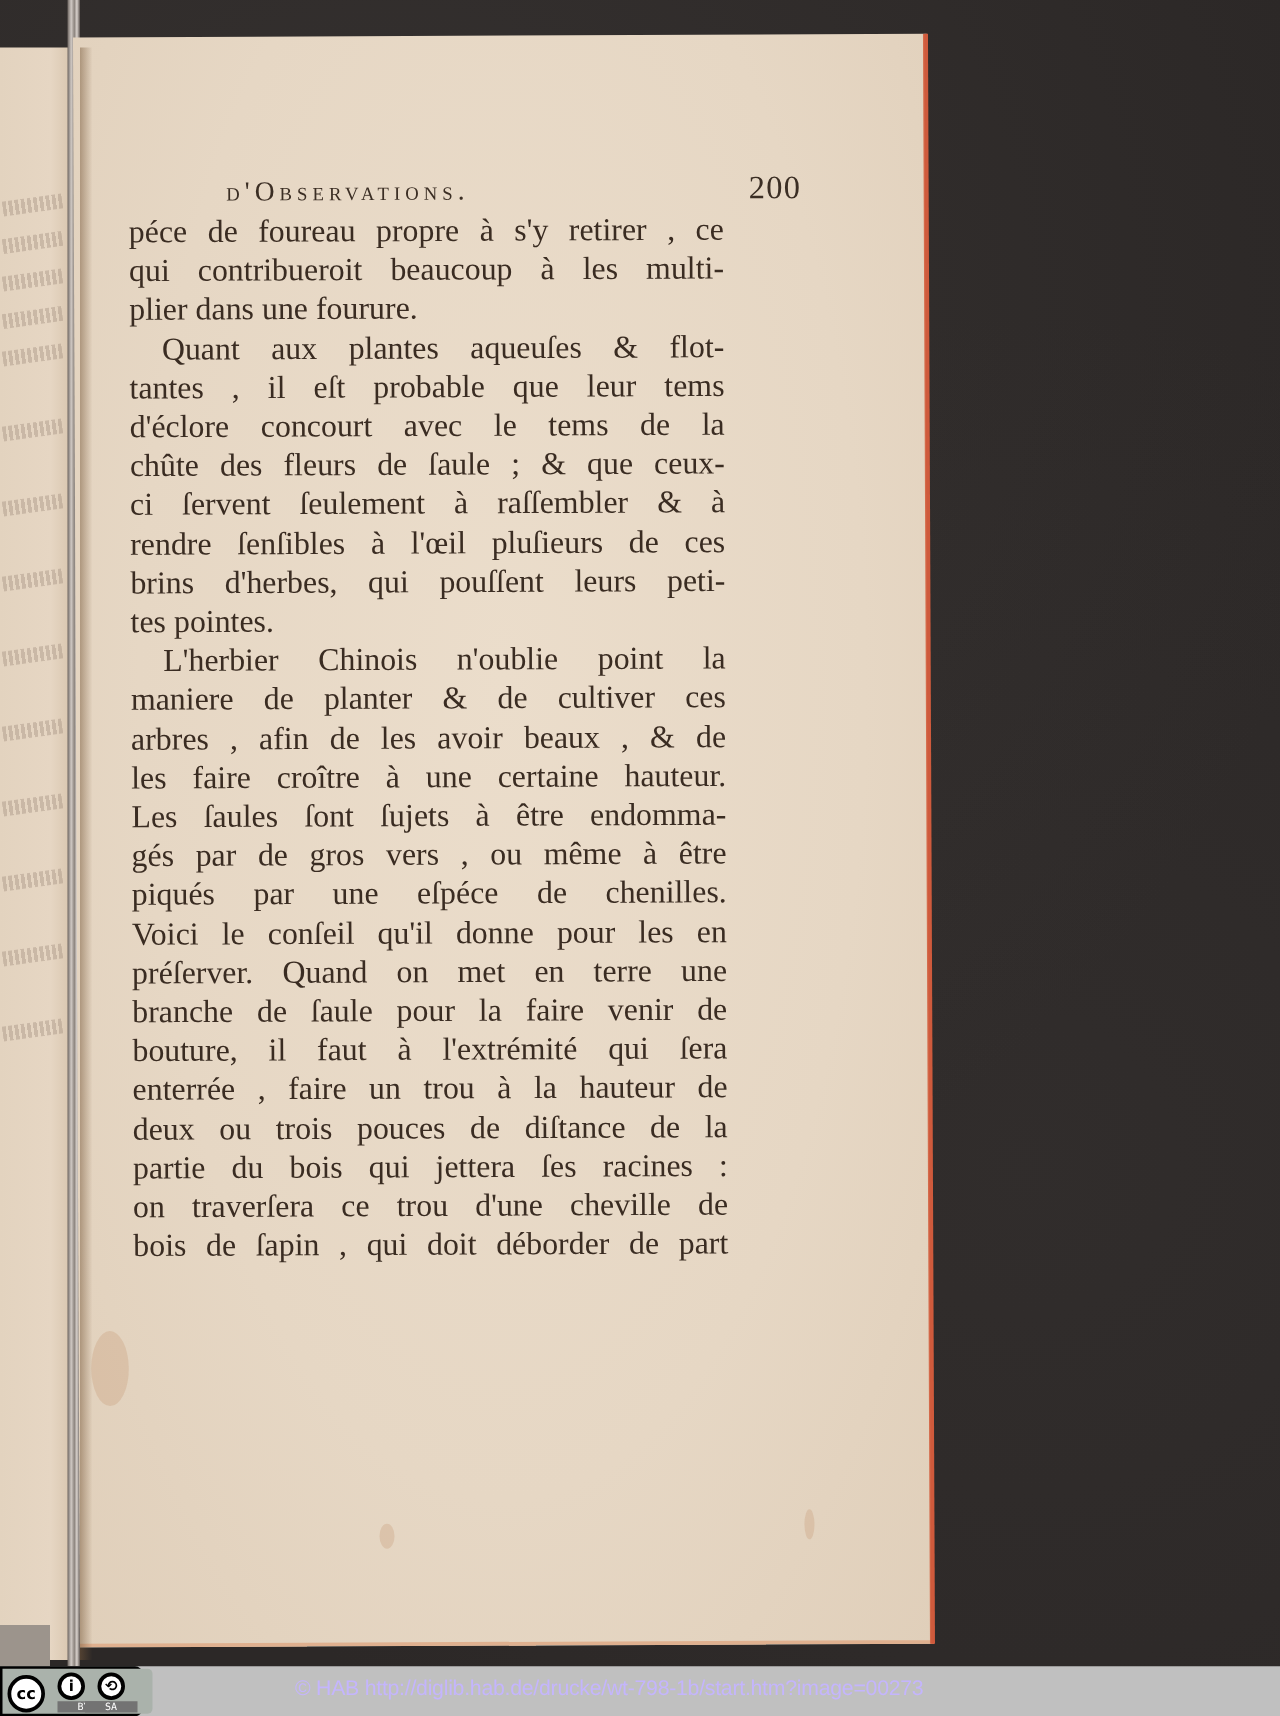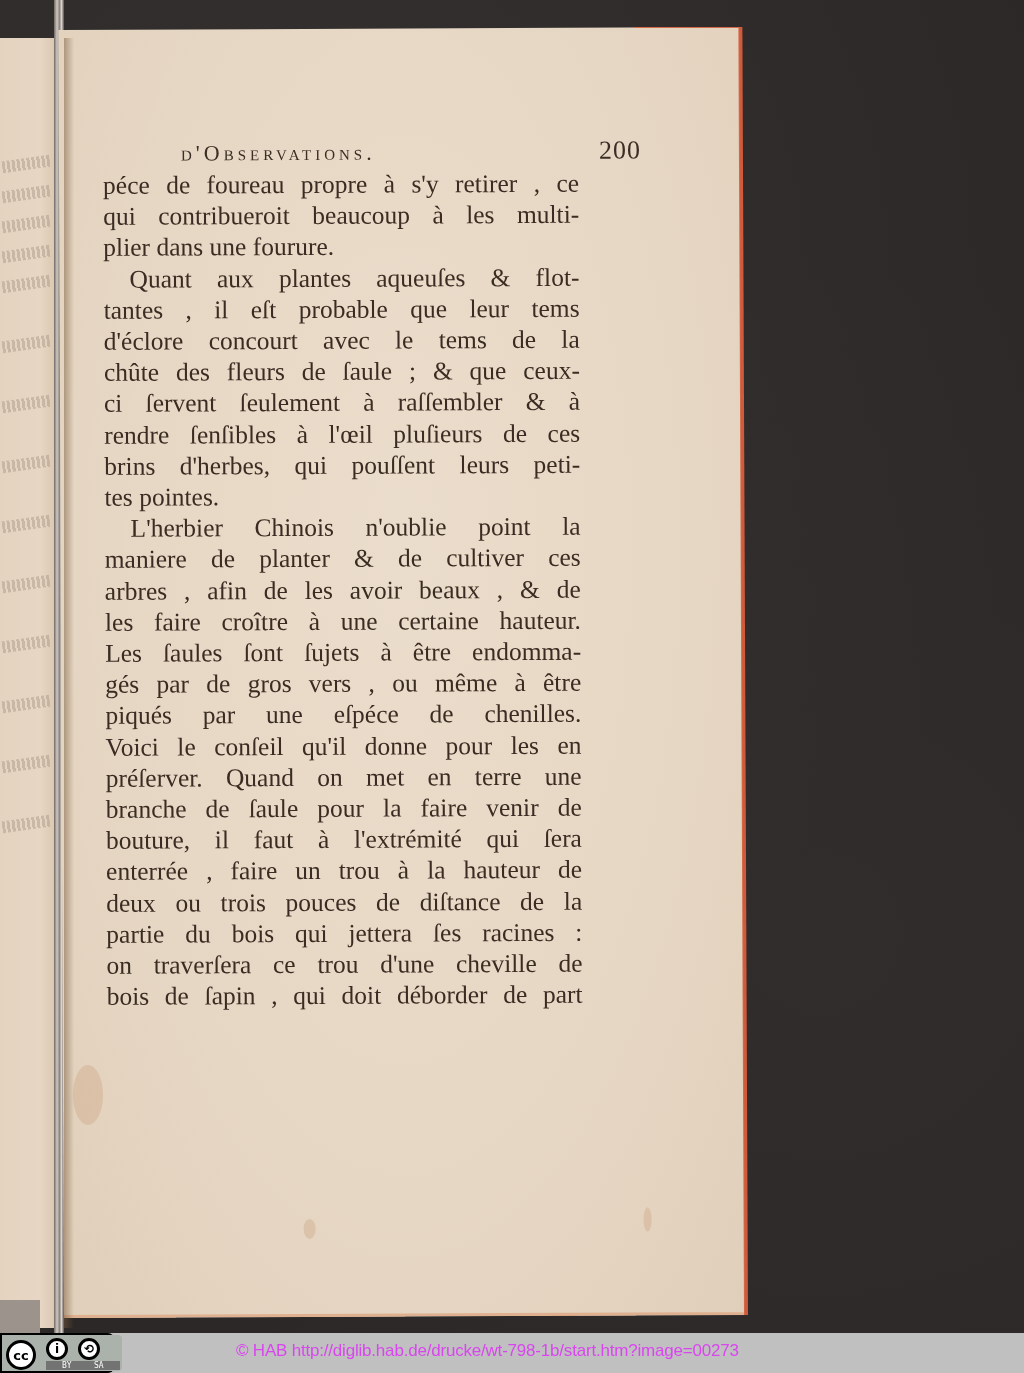--- a/index.html
+++ b/index.html
@@ -95,7 +95,7 @@
   }
   .footer-text {
     position: absolute; left: 236px; top: 1341px;
-    font-family: "Liberation Sans", sans-serif; font-size: 17px; color: #d946ef;
+    font-family: "Liberation Sans", sans-serif; font-size: 17px; color: #c4b5fd;
     letter-spacing: -0.2px;
   }
 </style>

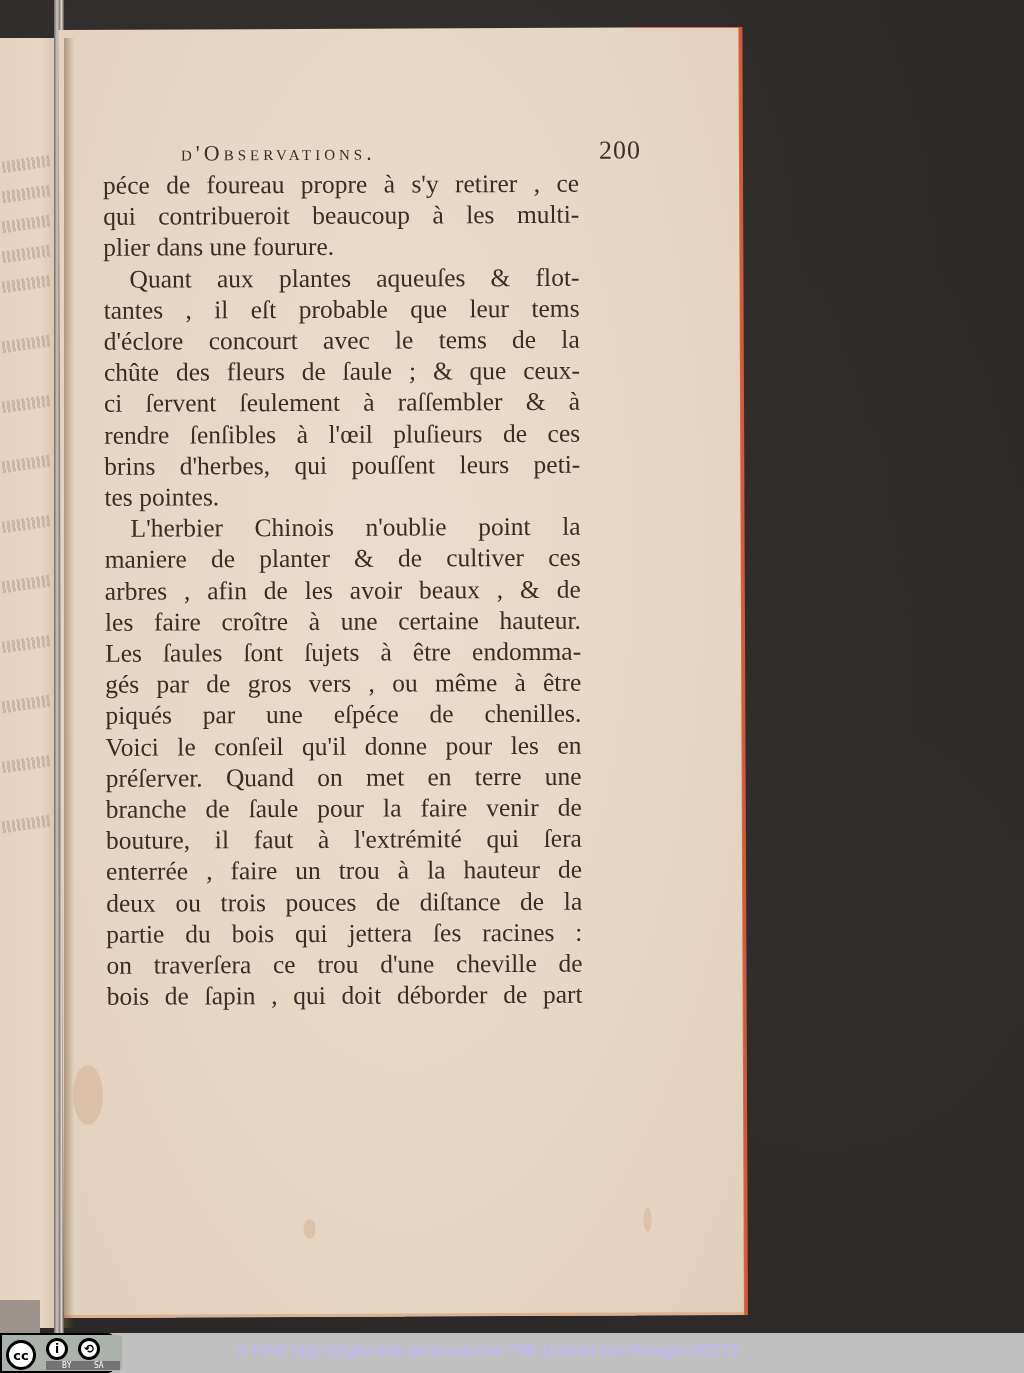--- a/index.html
+++ b/index.html
@@ -173,7 +173,7 @@
     <div class="cc-circle cc-by">i</div>
     <div class="cc-circle cc-sa">⟲</div>
     <span class="cc-label" style="left:44px">BY</span>
-    <span class="cc-label" style="left:76px">SA</span>
+    <span class="cc-label" style="left:66px">SA</span>
   </div>
 </div>
 <div class="footer-text">© HAB http://diglib.hab.de/drucke/wt-798-1b/start.htm?image=00273</div>

